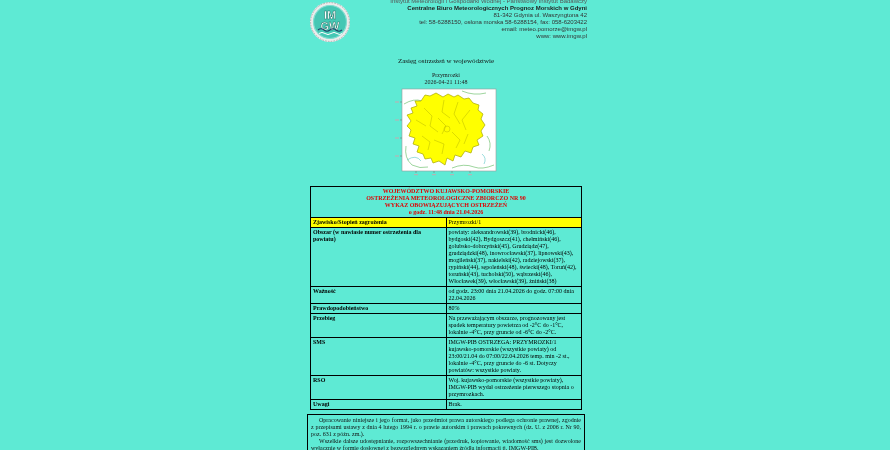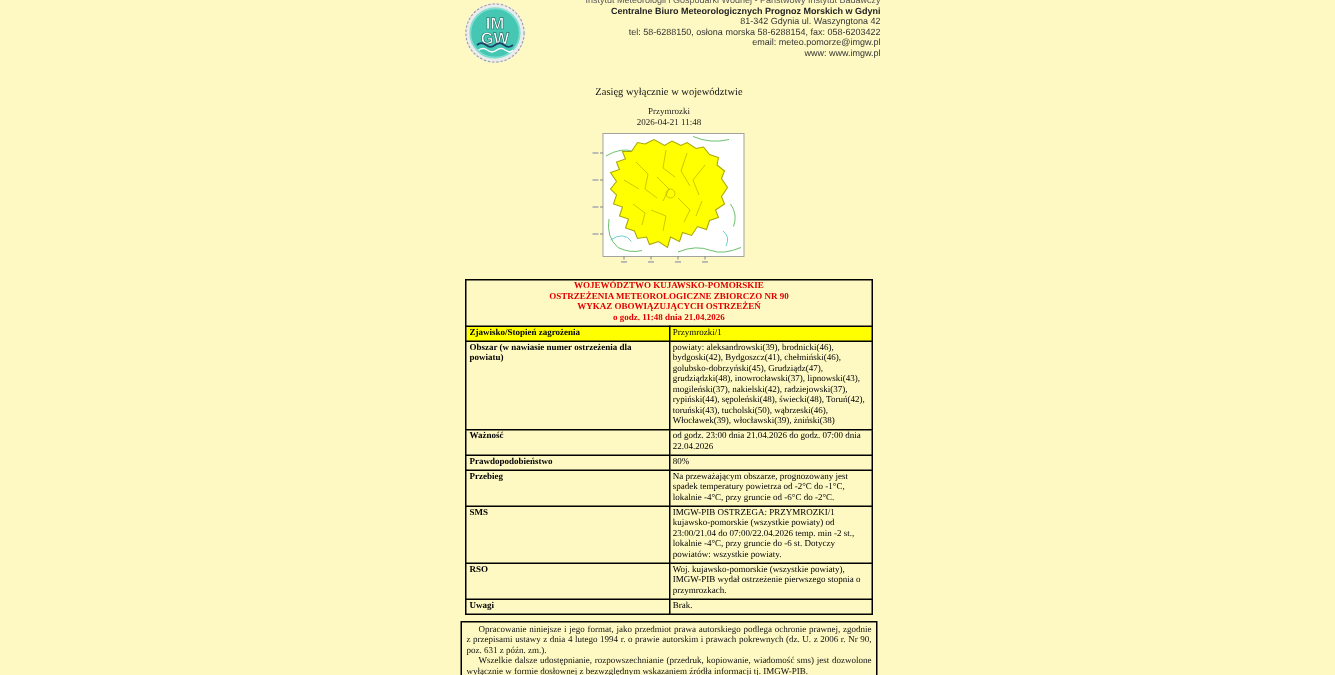--- a/index.html
+++ b/index.html
@@ -4,7 +4,7 @@
 <style>
   * { margin:0; padding:0; box-sizing:border-box; }
   html,body { background:#fff; }
-  .page { position:relative; width:890px; height:450px; background:#fef9c3; overflow:hidden;
+  .page { position:relative; width:890px; height:450px; background:#5eead4; overflow:hidden;
           font-family:"Liberation Serif", serif; color:#000; }
   .doc { position:absolute; left:305px; top:0; width:282px; }
 

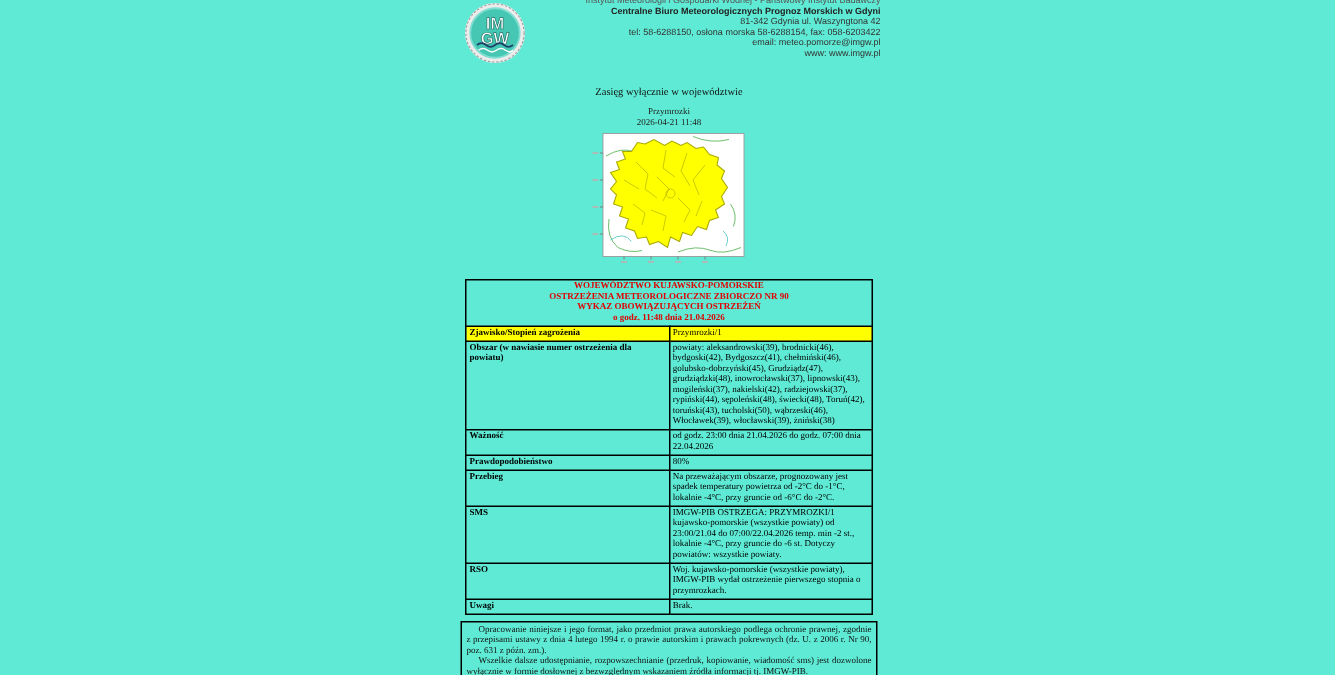--- a/index.html
+++ b/index.html
@@ -61,7 +61,7 @@
       </div>
     </div>
 
-    <div class="map-title">Zasięg wyłącznie w województwie</div>
+    <div class="map-title">Zasięg ostrzeżeń w województwie</div>
     <div class="map-sub">
       <div>Przymrozki</div>
       <div>2026-04-21 11:48</div>

